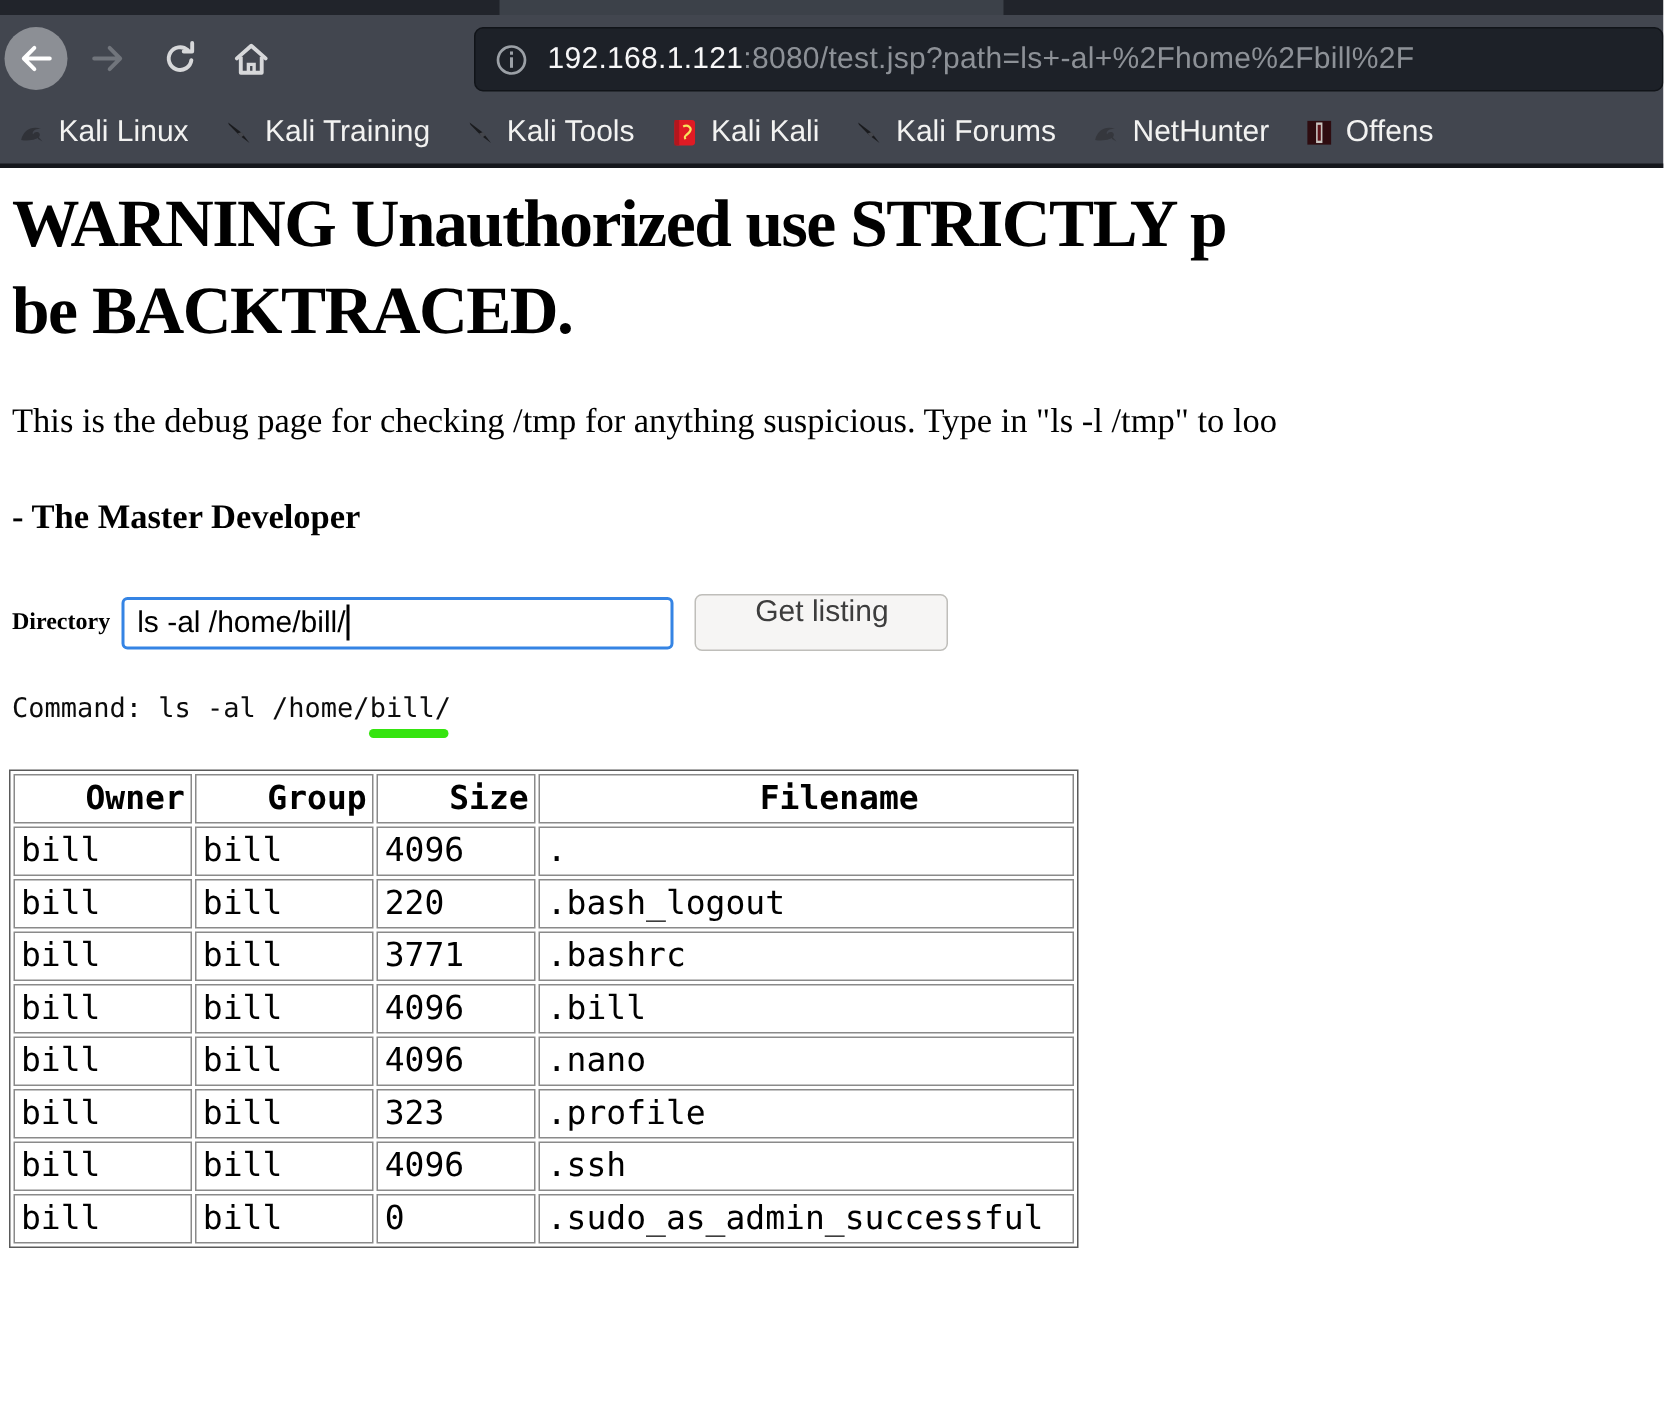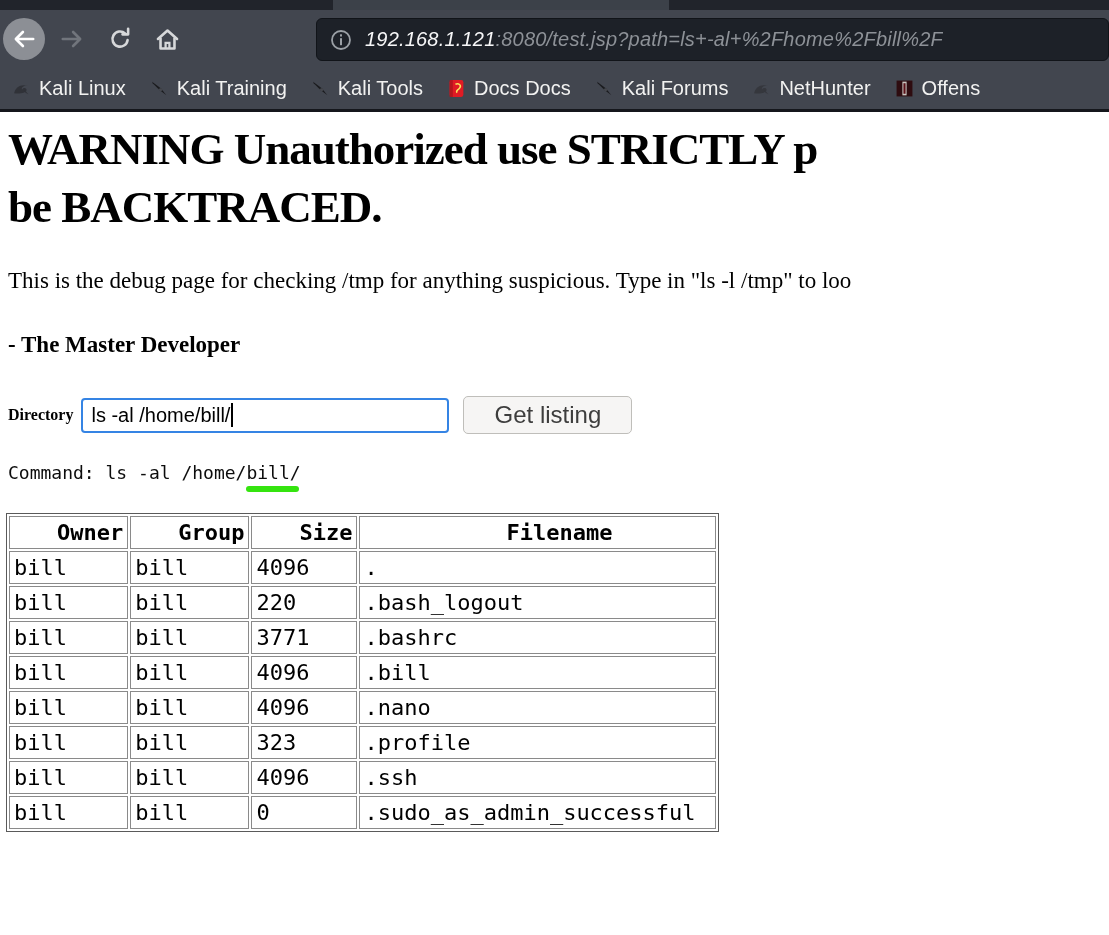--- a/index.html
+++ b/index.html
@@ -24,7 +24,7 @@
 
   .urlbar { position: absolute; left: 316px; top: 8px; width: 793px; height: 43px;
             background: #1d2128; border: 1px solid #111419; border-radius: 6px;
-            display: flex; align-items: center; padding: 0 12px; font-style: italic; }
+            display: flex; align-items: center; padding: 0 12px; }
   .urlbar .info { margin-right: 12px; display: flex; }
   .url-text { font-size: 20px; white-space: nowrap; overflow: hidden; letter-spacing: 0.2px; }
   .url-host { color: #f7f7f8; }

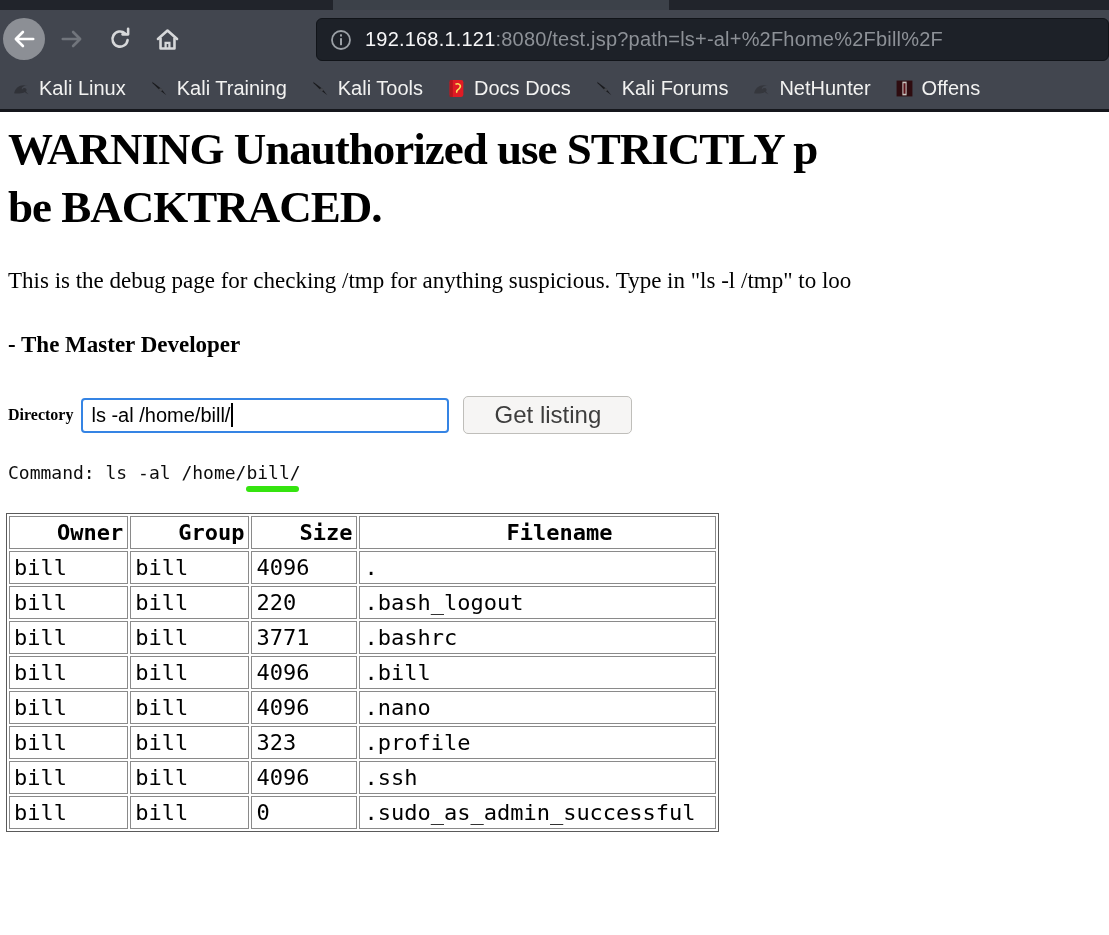--- a/index.html
+++ b/index.html
@@ -167,7 +167,7 @@
             <path d="M8 5c3-1.5 6 1 4 3.5S8 11 9.5 13" stroke="#f8e45c" stroke-width="1.4" fill="none"></path>
           </svg>
       </span>
-      <span class="bm-label">Docs Docs</span>
+      <span class="bm-label">Kali Kali</span>
     </div>
 
     <div class="bm-item">

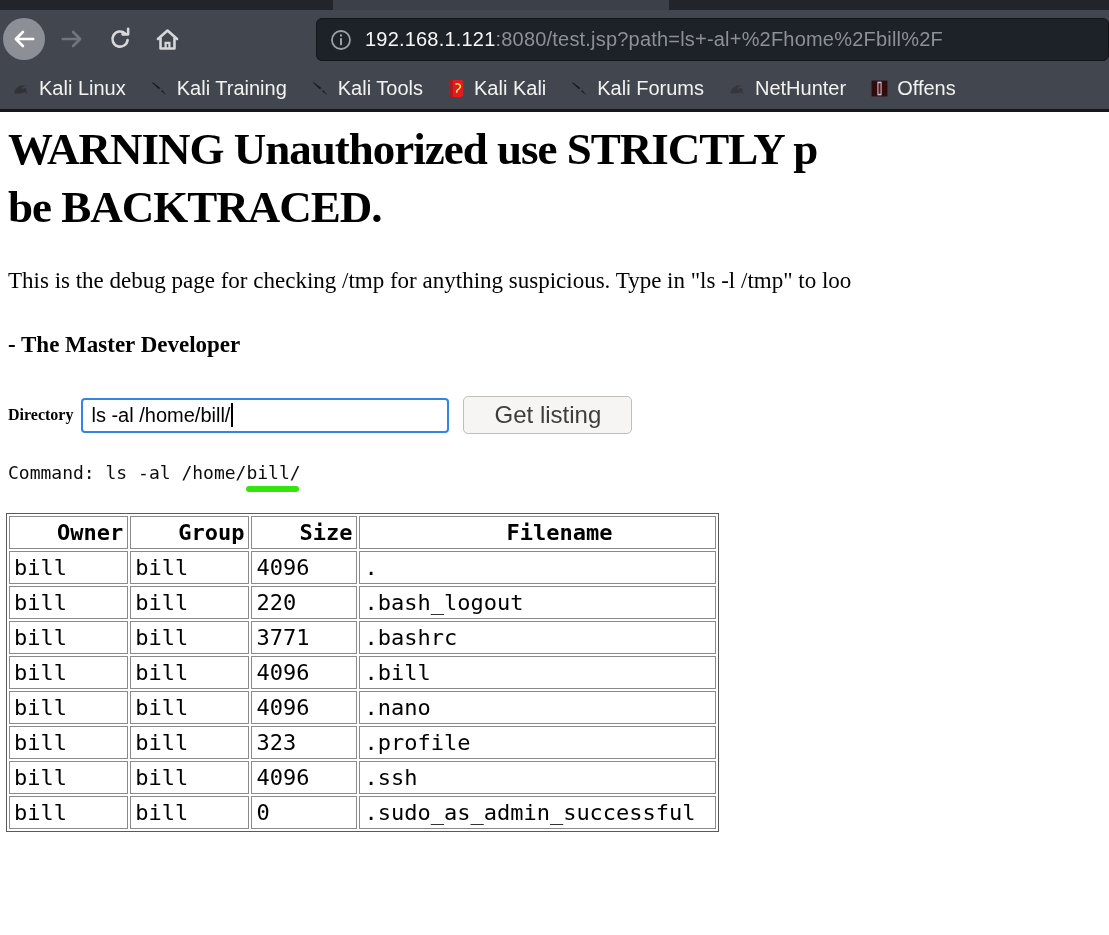--- a/index.html
+++ b/index.html
@@ -54,8 +54,8 @@
   .caret { display: inline-block; width: 2px; height: 24px; background: #000; margin-left: 1px; }
   .get-btn { margin-left: 14px; width: 169px; height: 38px; background: #f6f5f4;
              border: 1px solid #bfbeba; border-radius: 5px; color: #3d3d3d;
-             font-family: "Liberation Sans", sans-serif; font-size: 24px;
-             display: flex; align-items: center; justify-content: center; }
+             font-family: "Liberation Sans", sans-serif; font-size: 20px;
+             display: flex; align-items: flex-start; justify-content: center; }
 
   .command { margin-top: 28px; font-family: "DejaVu Sans Mono", monospace;
              font-size: 18px; color: #0c0c0c; }

